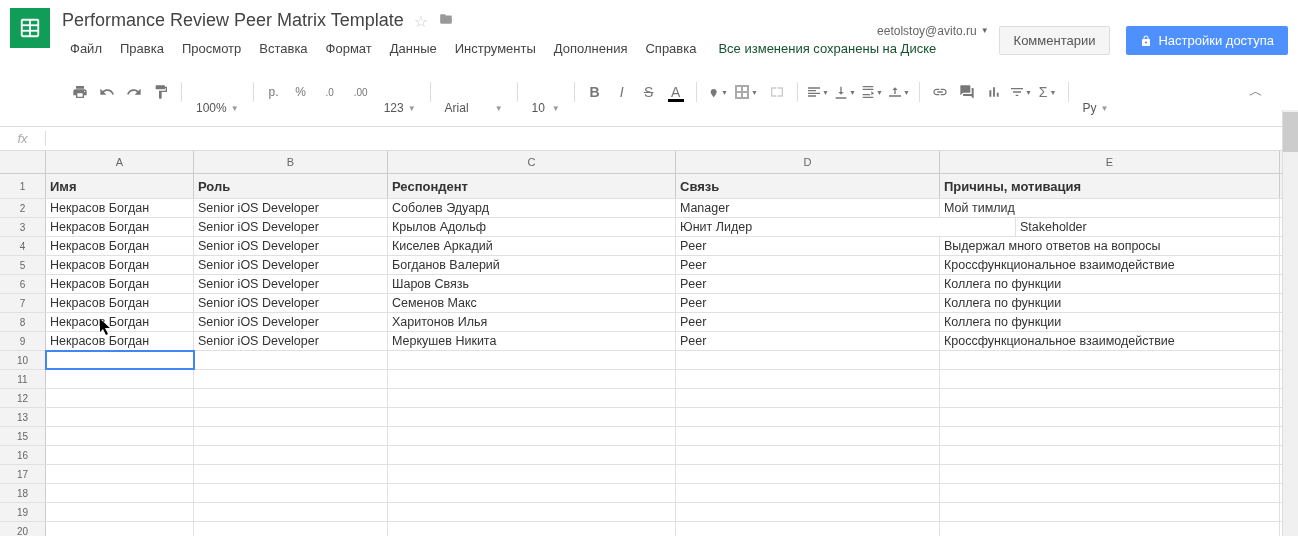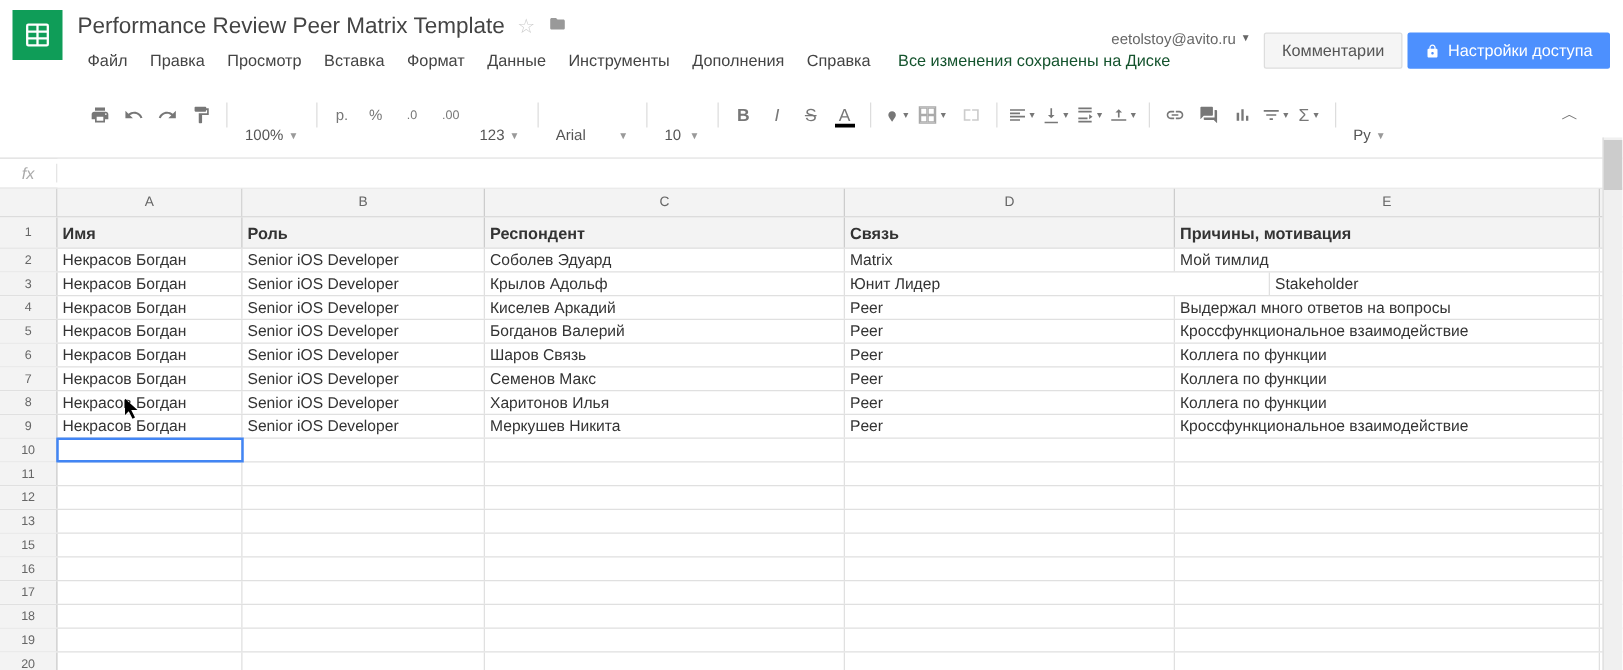--- a/index.html
+++ b/index.html
@@ -95,7 +95,7 @@
         <span>eetolstoy@avito.ru</span> 
         <span style="font-size:8px;">▼</span>
       </div>
-    <div style="display:flex;gap:4px;margin-top:20px;">
+    <div style="display:flex;gap:16px;margin-top:20px;">
       <button class="btn-comments">Комментарии</button>
       <button class="btn-share">
         <svg viewBox="0 0 24 24" fill="#fff">

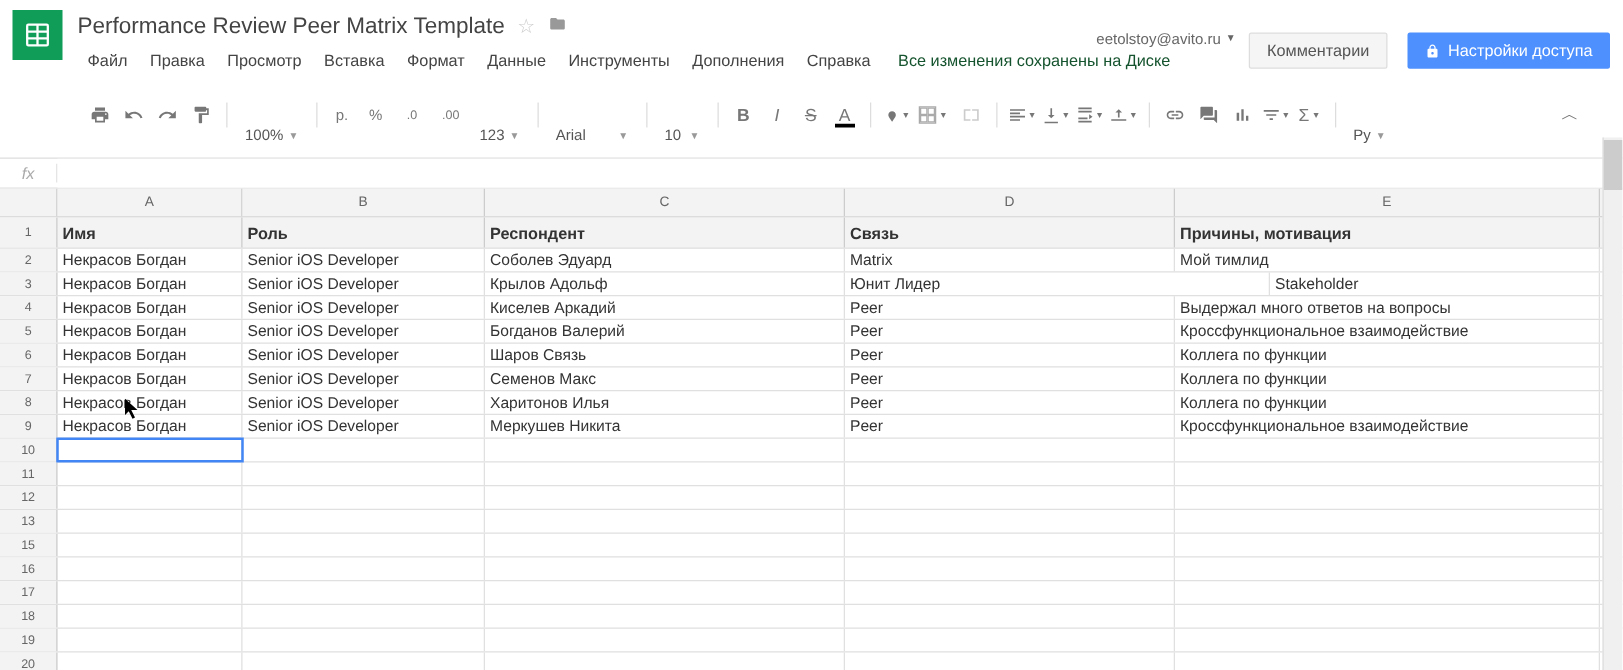--- a/index.html
+++ b/index.html
@@ -268,7 +268,7 @@
         <div class="cell col-A">Некрасов Богдан</div>
         <div class="cell col-B">Senior iOS Developer</div>
         <div class="cell col-C">Соболев Эдуард</div>
-        <div class="cell col-D">Matrix</div>
+        <div class="cell col-D">Manager</div>
         <div class="cell col-E">Мой тимлид</div>
       </div>
       <div class="row">

